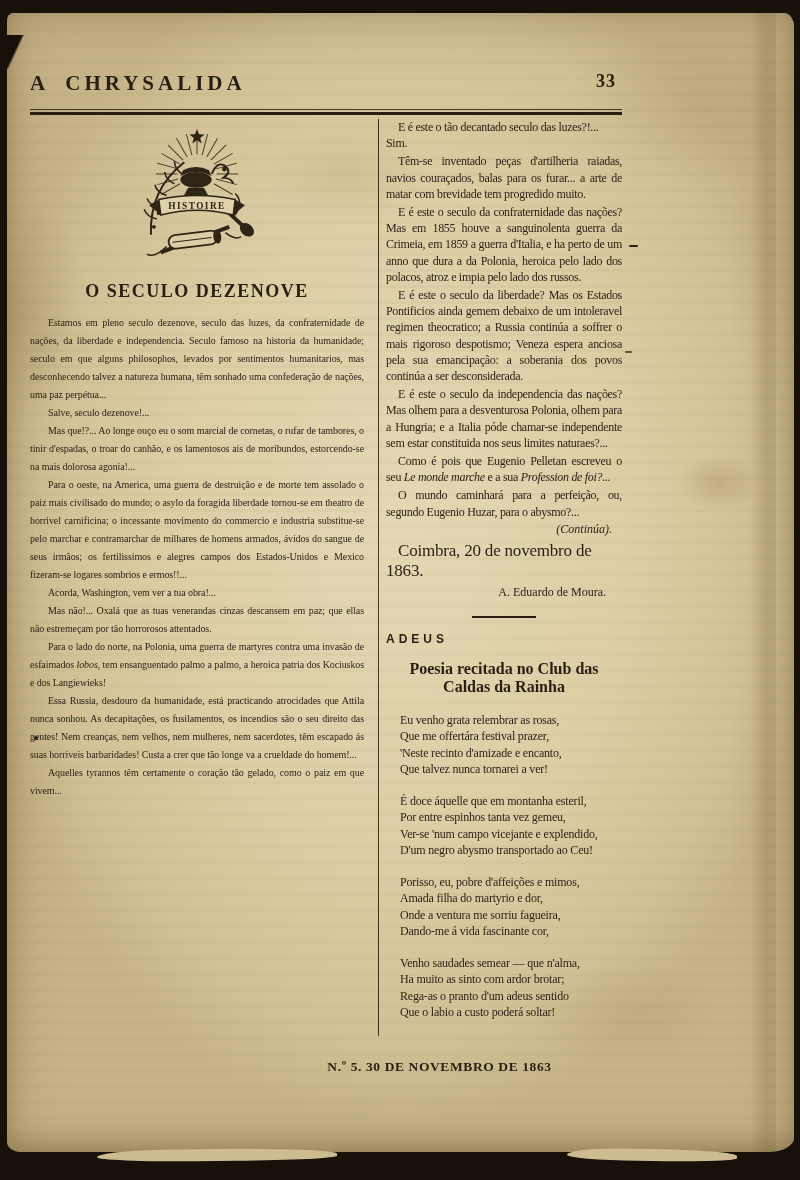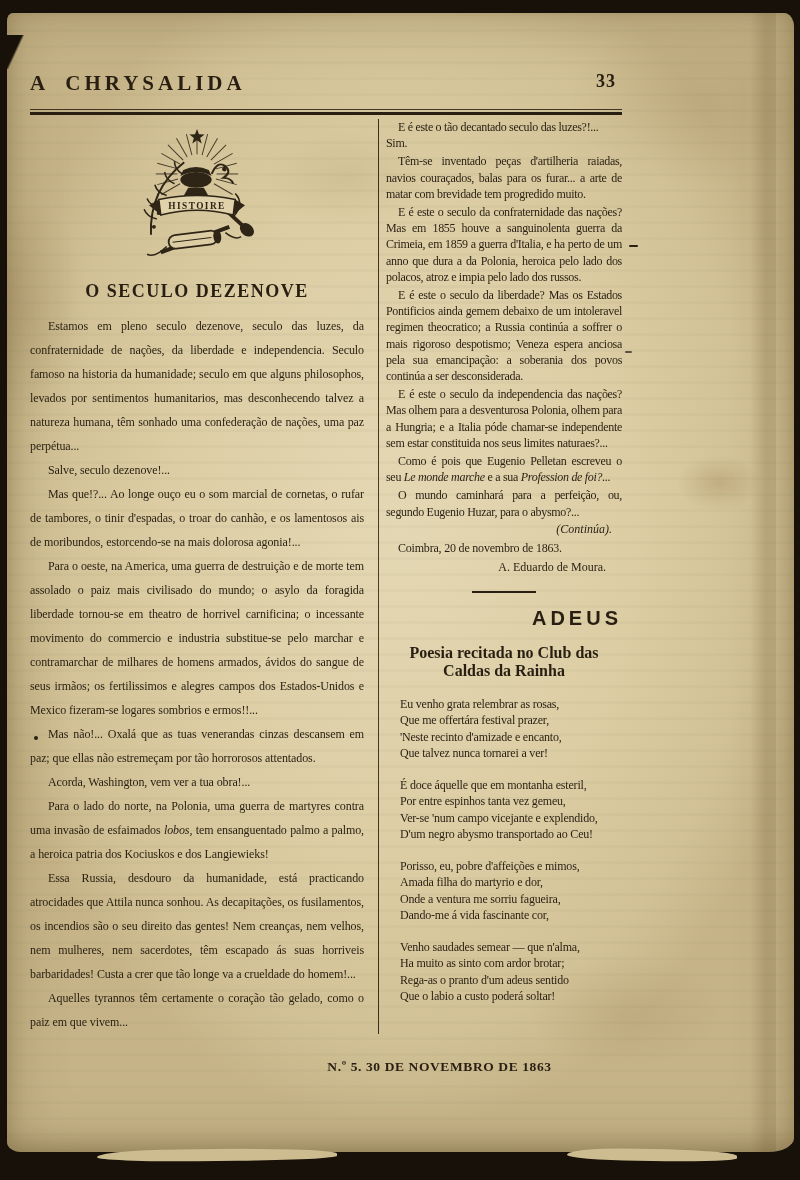--- a/index.html
+++ b/index.html
@@ -74,7 +74,7 @@
   }
   
   .col-left .para{
-    font-size:12px;line-height:24px;text-align:justify;text-indent:18px;margin:0;
+    font-size:10px;line-height:18px;text-align:justify;text-indent:18px;margin:0;
     letter-spacing:-0.1px;
   }
   .col-right .para{

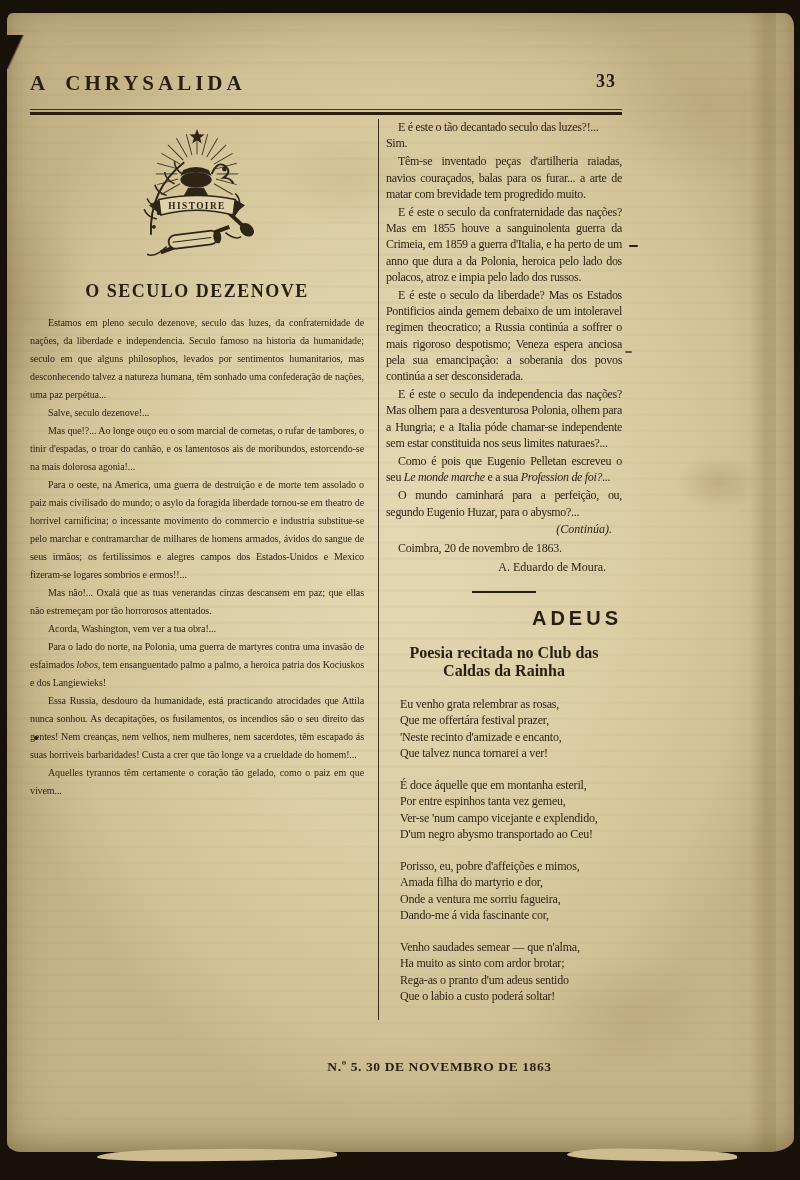--- a/index.html
+++ b/index.html
@@ -83,7 +83,7 @@
   }
   .para em{font-style:italic;}
   .continua{font-size:12px;font-style:italic;text-align:right;padding-right:10px;margin:2px 0 0 0;}
-  .dateline{font-size:12px;text-indent:12px;margin:4px 0 0 0;letter-spacing:-0.2px;}
+  .dateline{font-size:17px;text-indent:12px;margin:4px 0 0 0;letter-spacing:-0.2px;}
   .signature{font-size:12px;text-align:right;padding-right:16px;margin:4px 0 0 0;}
   .section-divider{width:64px;border-top:2.5px solid #281f12;margin:16px auto 14px auto;}
   

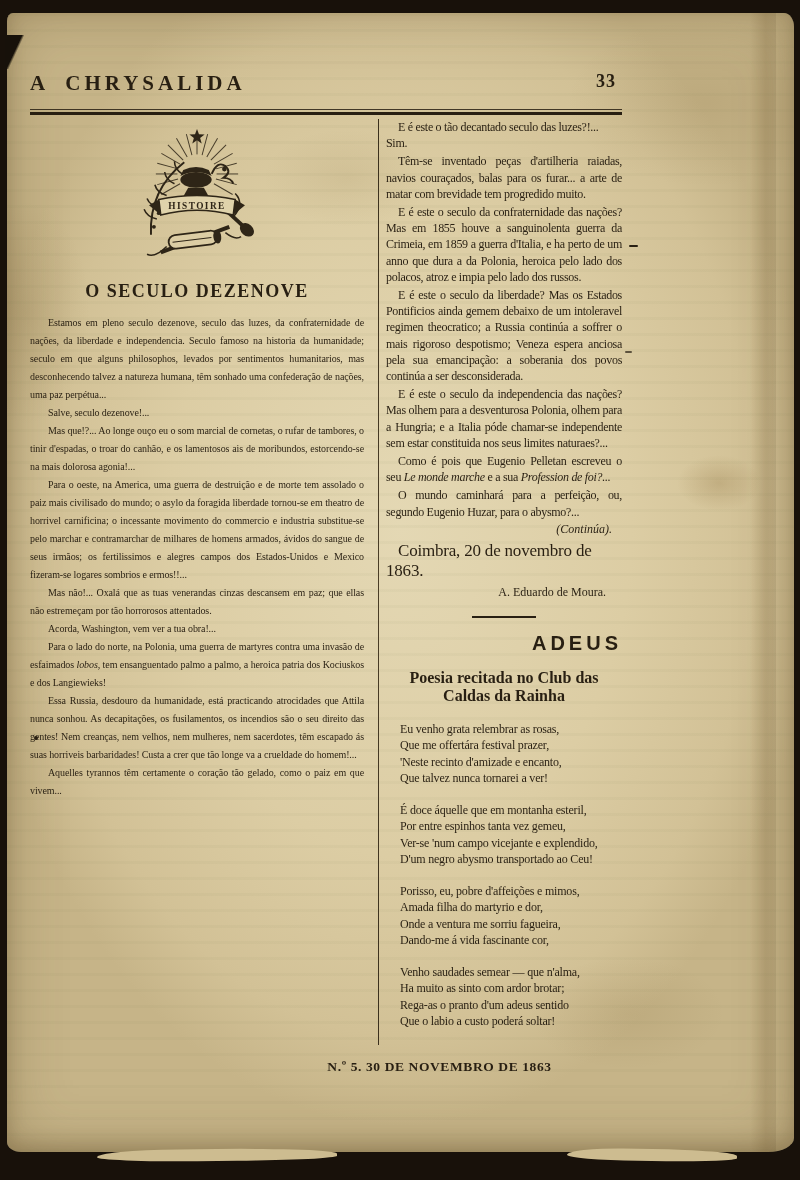--- a/index.html
+++ b/index.html
@@ -186,8 +186,8 @@
             <p class="para"><span>Salve, seculo dezenove!...</span></p>
             <p class="para"><span>Mas que!?... Ao longe ouço eu o som marcial de cornetas, o rufar de tambores, o tinir d'espadas, o troar do canhão, e os lamentosos ais de moribundos, estorcendo-se na mais dolorosa agonia!...</span></p>
             <p class="para"><span>Para o oeste, na America, uma guerra de destruição e de morte tem assolado o paiz mais civilisado do mundo; o asylo da foragida liberdade tornou-se em theatro de horrivel carnificina; o incessante movimento do commercio e industria substitue-se pelo marchar e contramarchar de milhares de homens armados, ávidos do sangue de seus irmãos; os fertilissimos e alegres campos dos Estados-Unidos e Mexico fizeram-se logares sombrios e ermos!!...</span></p>
+            <p class="para"><span>Acorda, Washington, vem ver a tua obra!...</span></p>
             <p class="para"><span>Mas não!... Oxalá que as tuas venerandas cinzas descansem em paz; que ellas não estremeçam por tão horrorosos attentados.</span></p>
-            <p class="para"><span>Acorda, Washington, vem ver a tua obra!...</span></p>
             <p class="para"><span>Para o lado do norte, na Polonia, uma guerra de martyres contra uma invasão de esfaimados </span><em>lobos,</em><span> tem ensanguentado palmo a palmo, a heroica patria dos Kociuskos e dos Langiewieks!</span></p>
             <p class="para"><span>Essa Russia, desdouro da humanidade, está practicando atrocidades que Attila nunca sonhou. As decapitações, os fusilamentos, os incendios são o seu direito das gentes! Nem creanças, nem velhos, nem mulheres, nem sacerdotes, têm escapado ás suas horriveis barbaridades! Custa a crer que tão longe va a crueldade do homem!...</span></p>
             <p class="para"><span>Aquelles tyrannos têm certamente o coração tão gelado, como o paiz em que vivem...</span></p>

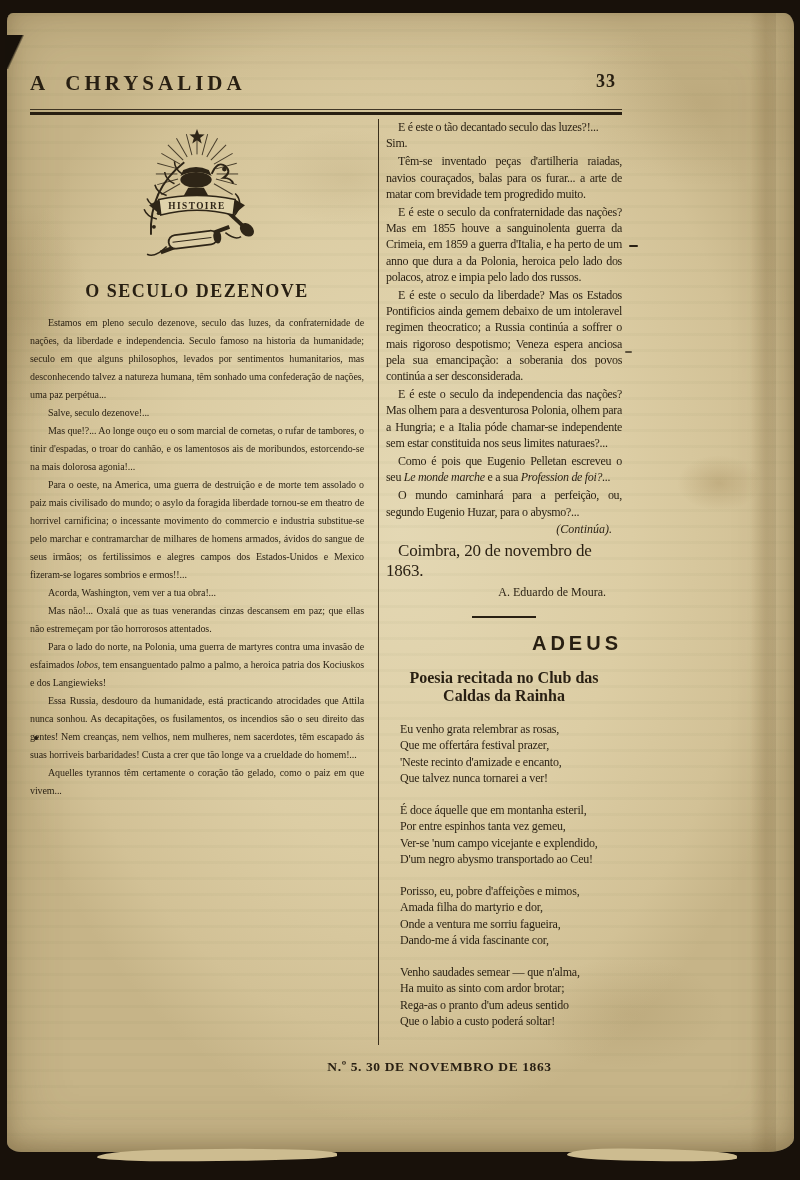--- a/index.html
+++ b/index.html
@@ -88,8 +88,8 @@
   .section-divider{width:64px;border-top:2.5px solid #281f12;margin:16px auto 14px auto;}
   
   .poem-title{
-    text-align:right;font-family:"Liberation Sans","DejaVu Sans",sans-serif;
-    font-size:20px;font-weight:bold;letter-spacing:4px;margin:2px 0 14px 0;
+    text-align:left;font-family:"Liberation Sans","DejaVu Sans",sans-serif;
+    font-size:12px;font-weight:bold;letter-spacing:4px;margin:2px 0 14px 0;
   }
   .poem-subtitle{
     text-align:center;font-size:16px;font-weight:bold;letter-spacing:0;

